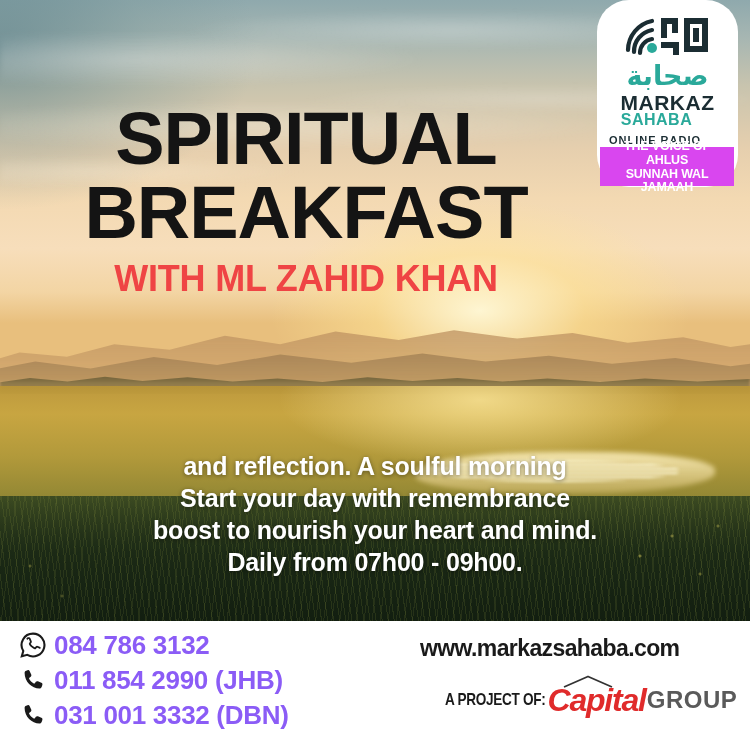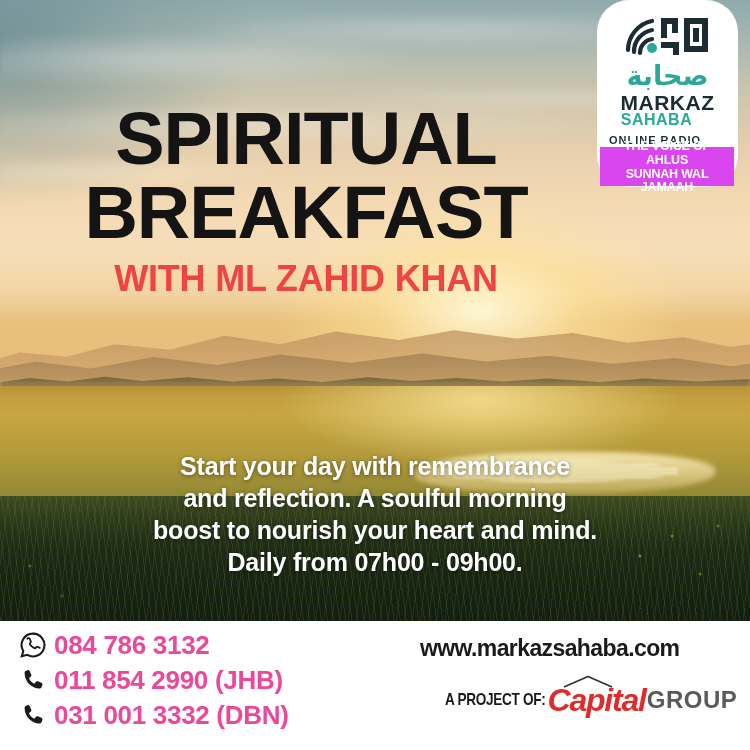--- a/index.html
+++ b/index.html
@@ -245,8 +245,8 @@
   </div>
 
   <div class="body-copy">
+    <span>and reflection. A soulful morning</span>
     <span>Start your day with remembrance</span>
-    <span>and reflection. A soulful morning</span>
     <span>boost to nourish your heart and mind.</span>
     <span>Daily from 07h00 - 09h00.</span>
   </div>

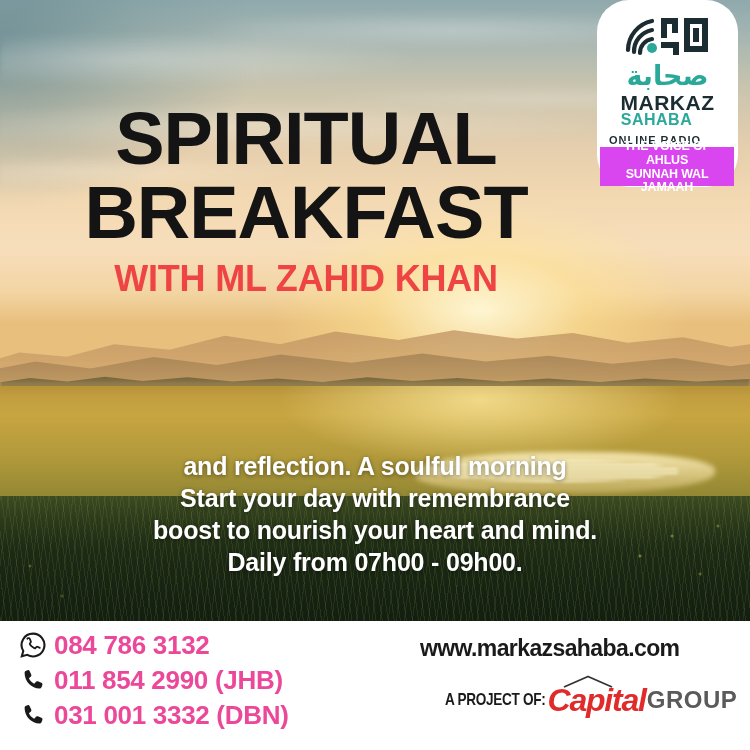--- a/index.html
+++ b/index.html
@@ -187,7 +187,7 @@
     align-items:center; justify-content:center; color:#1a1a1a;
   }
   .contact-num {
-    color:#ec4899; font-weight:800; font-size:26px; letter-spacing:-0.3px;
+    color:#8b5cf6; font-weight:800; font-size:26px; letter-spacing:-0.3px;
     margin-left:6px; white-space:nowrap;
   }
 

